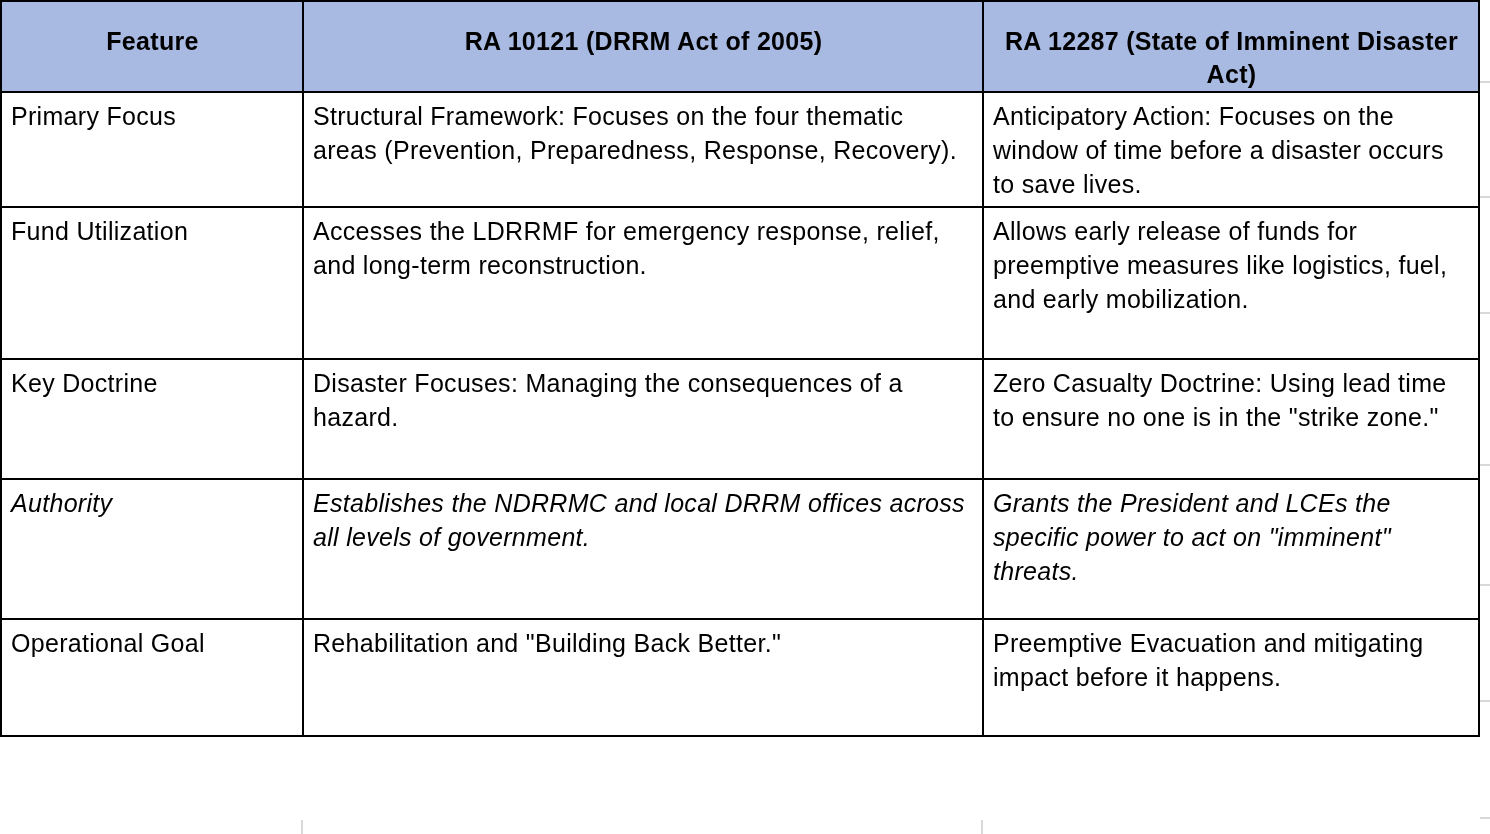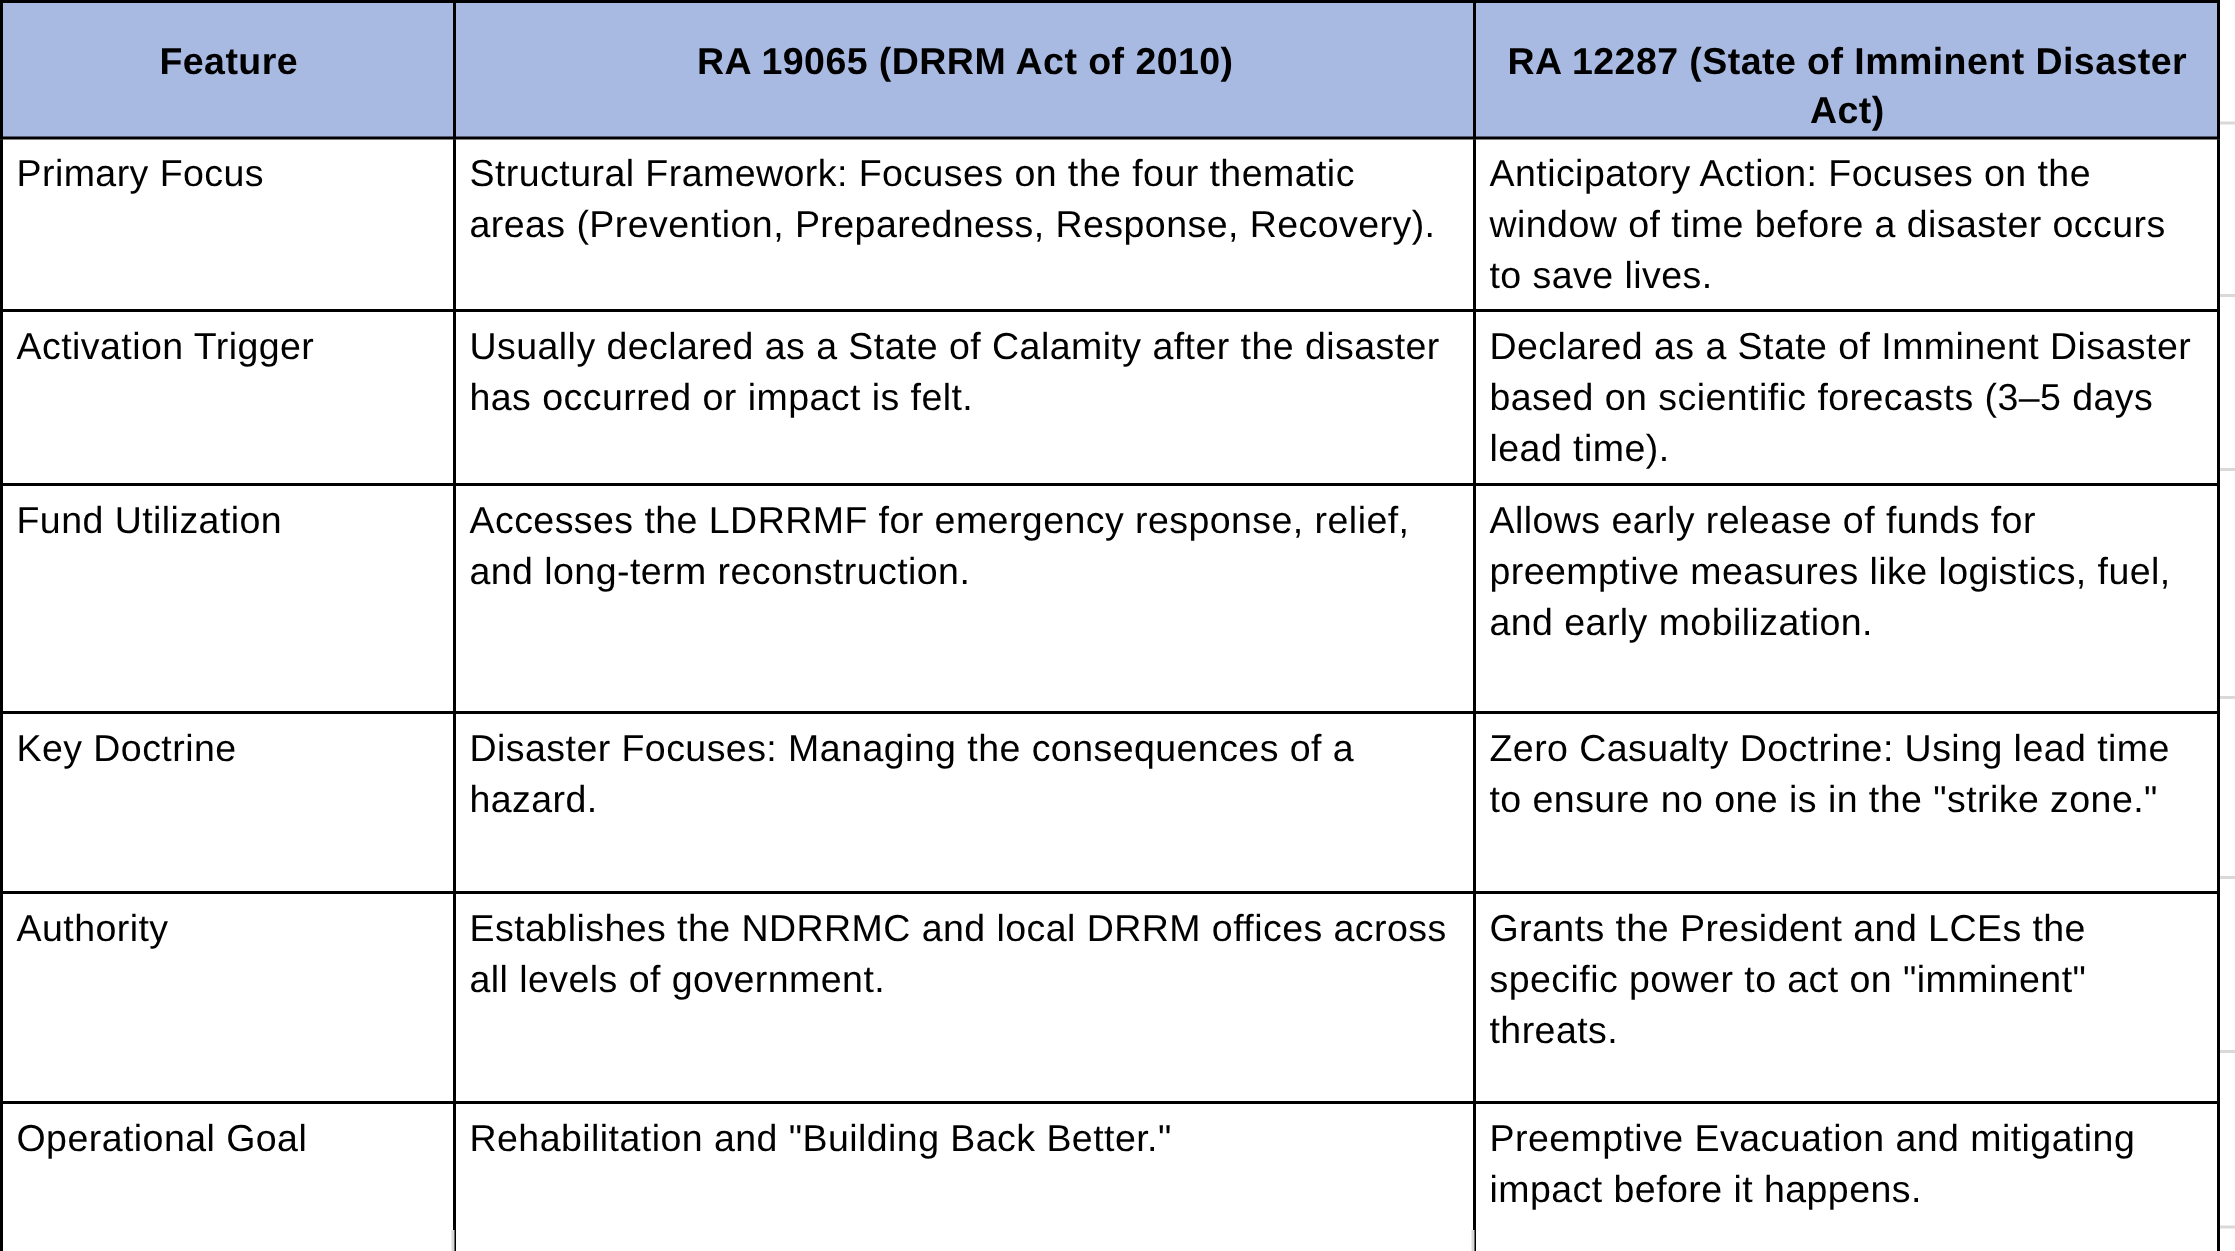--- a/index.html
+++ b/index.html
@@ -68,7 +68,7 @@
     <thead>
       <tr class="h-head">
         <th>Feature</th>
-        <th>RA 19065 (DRRM Act of 2010)</th>
+        <th>RA 10121 (DRRM Act of 2005)</th>
         <th>RA 12287 (State of Imminent Disaster Act)</th>
       </tr>
     </thead>

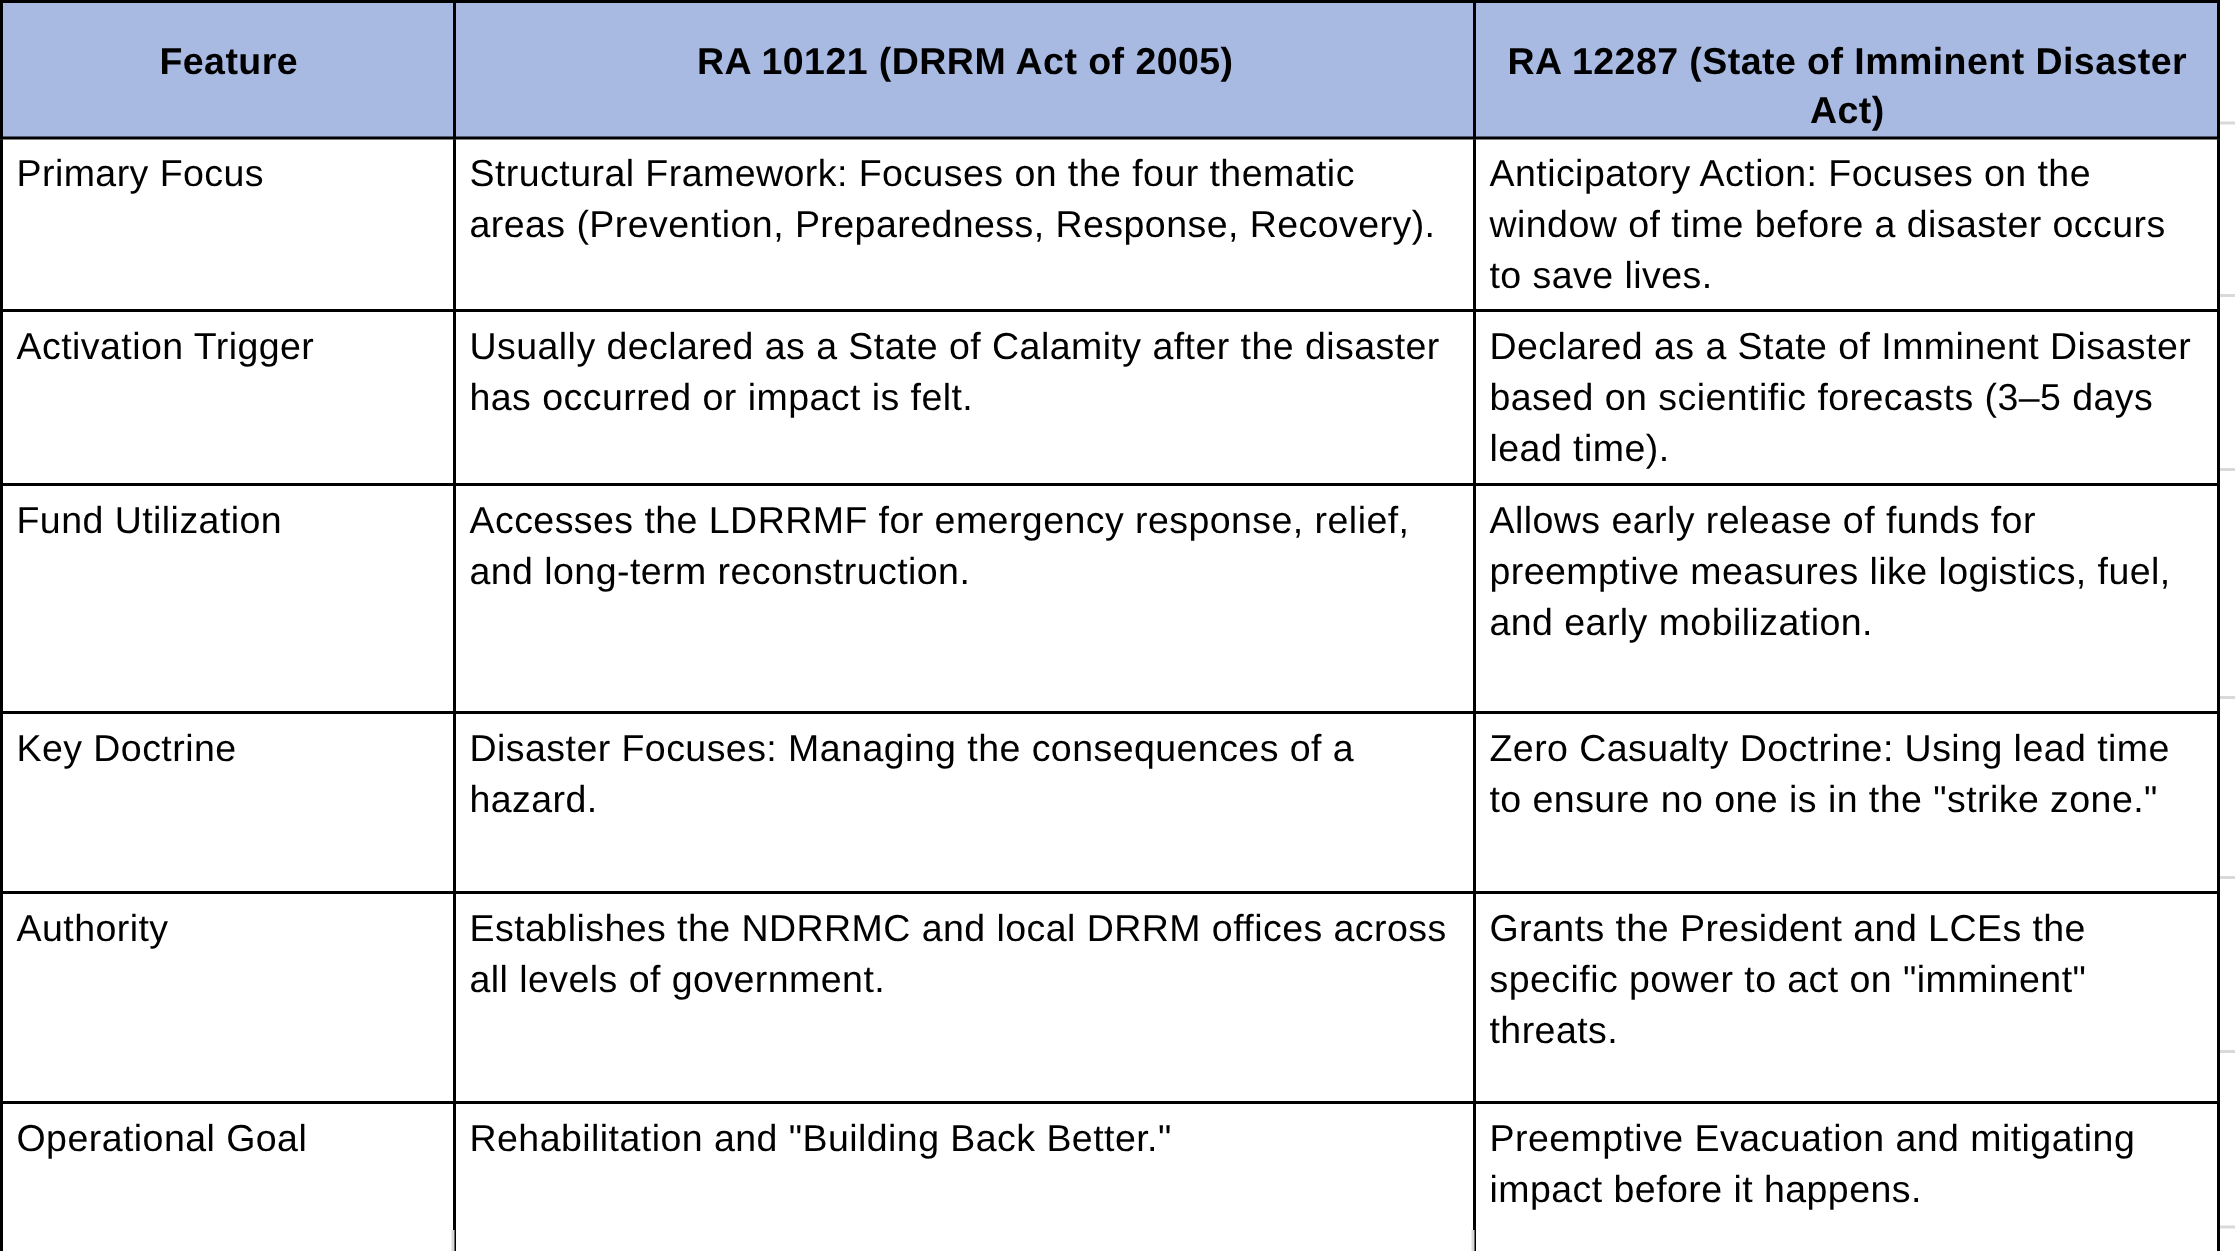--- a/index.html
+++ b/index.html
@@ -78,11 +78,6 @@
         <td>Structural Framework: Focuses on the four thematic areas (Prevention, Preparedness, Response, Recovery).</td>
         <td>Anticipatory Action: Focuses on the window of time before a disaster occurs to save lives.</td>
       </tr>
-      <tr class="h-r1">
-        <td>Activation Trigger</td>
-        <td>Usually declared as a State of Calamity after the disaster has occurred or impact is felt.</td>
-        <td>Declared as a State of Imminent Disaster based on scientific forecasts (3–5 days lead time).</td>
-      </tr>
       <tr class="h-r2">
         <td>Fund Utilization</td>
         <td>Accesses the LDRRMF for emergency response, relief, and long-term reconstruction.</td>

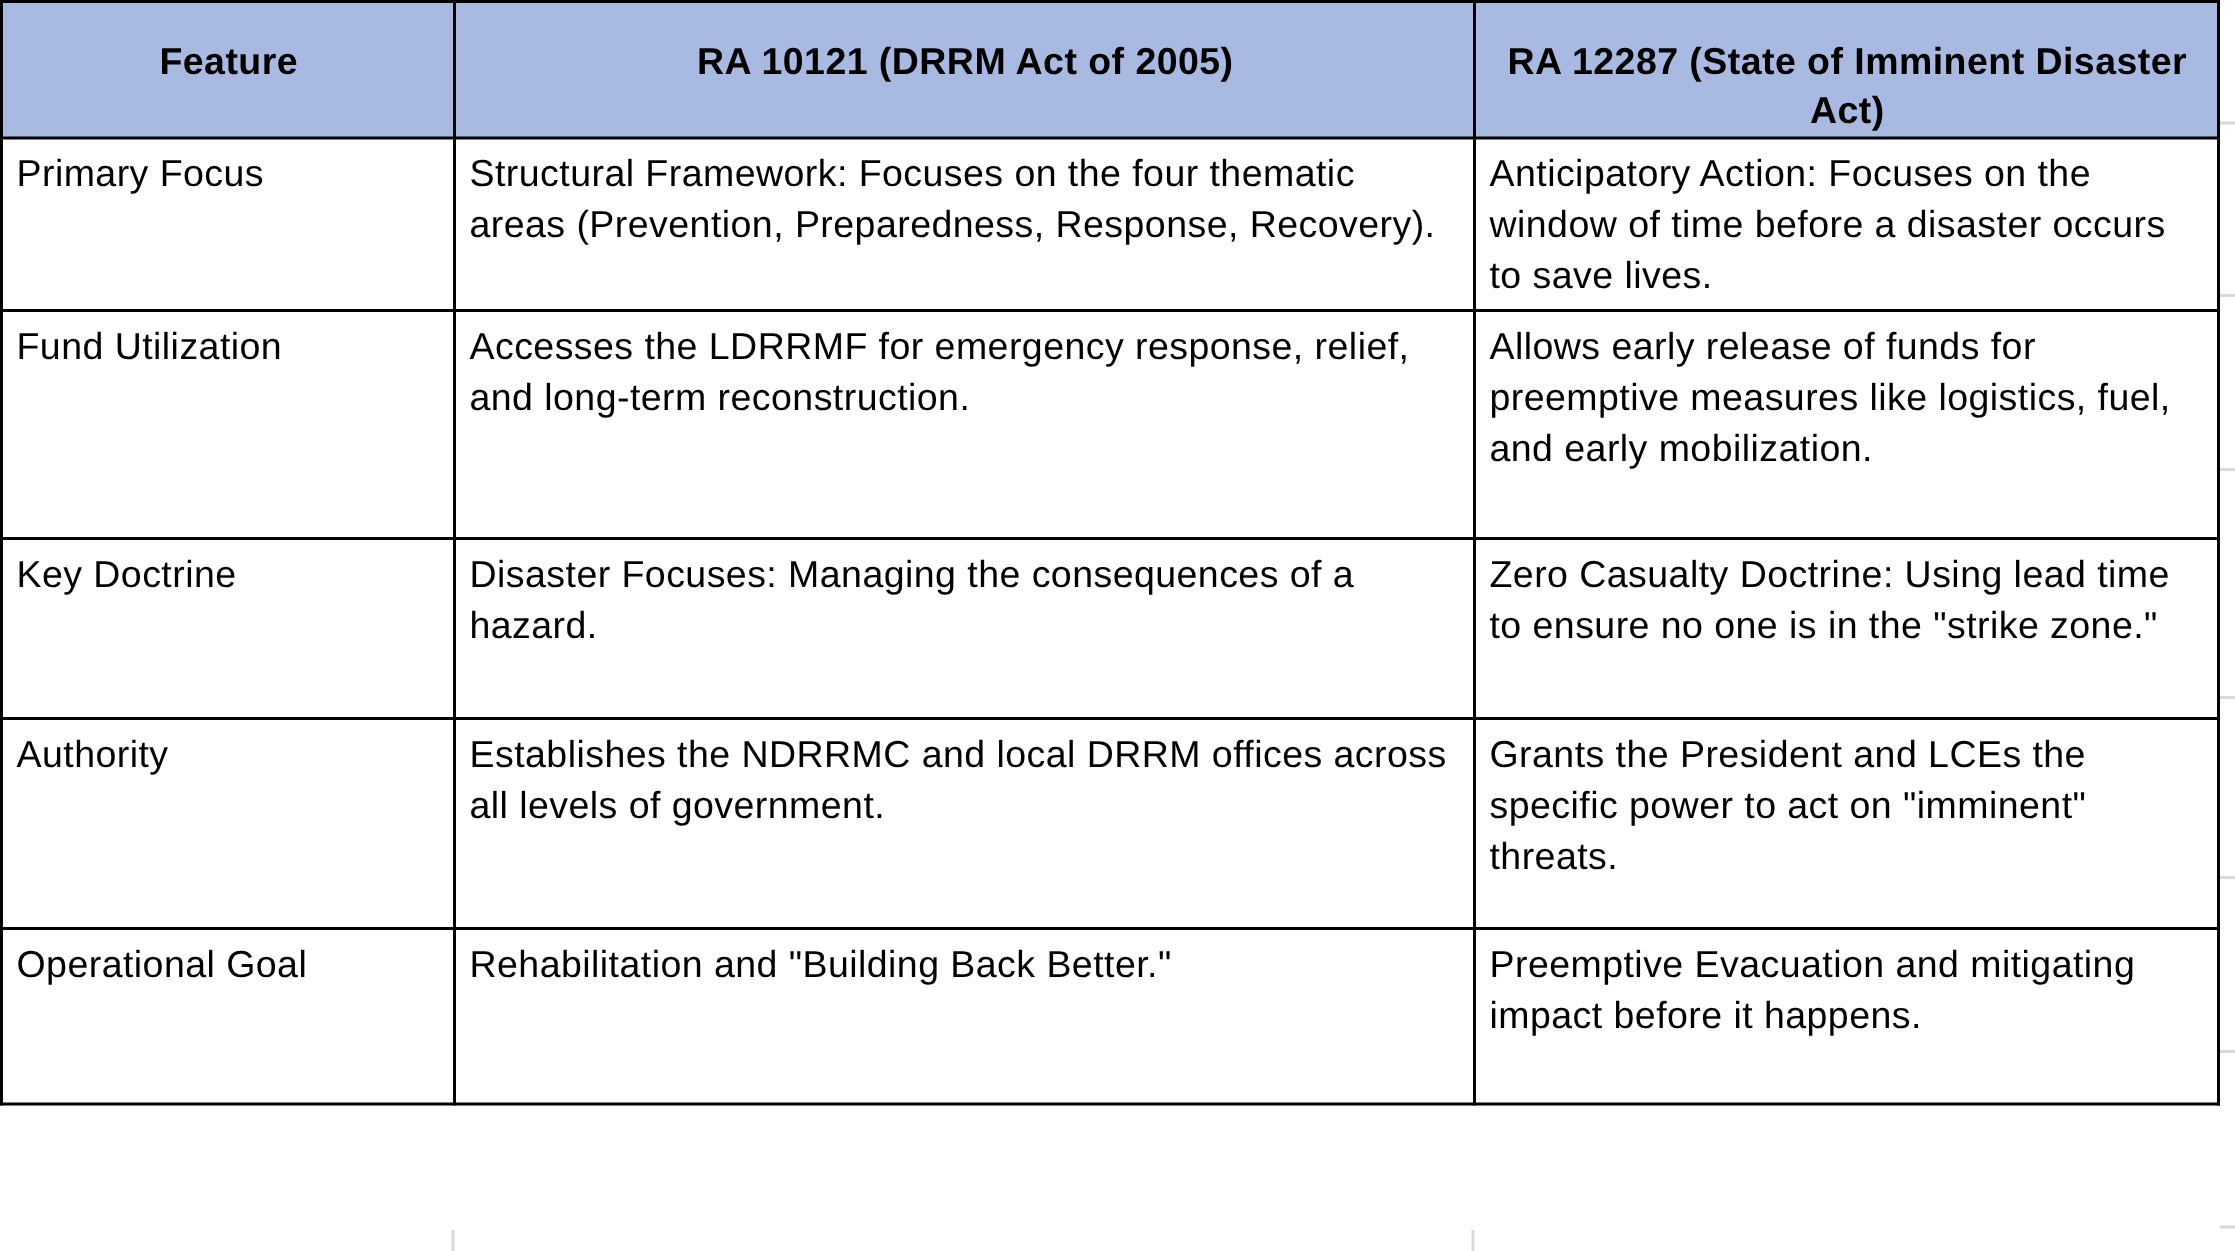--- a/index.html
+++ b/index.html
@@ -46,7 +46,7 @@
   tr.h-r1{height:116px;}
   tr.h-r2{height:152px;}
   tr.h-r3{height:120px;}
-  tr.h-r4{height:140px;}
+  tr.h-r4{height:140px;font-style:italic;}
   tr.h-r5{height:117px;margin-left:19px;}
 
   

